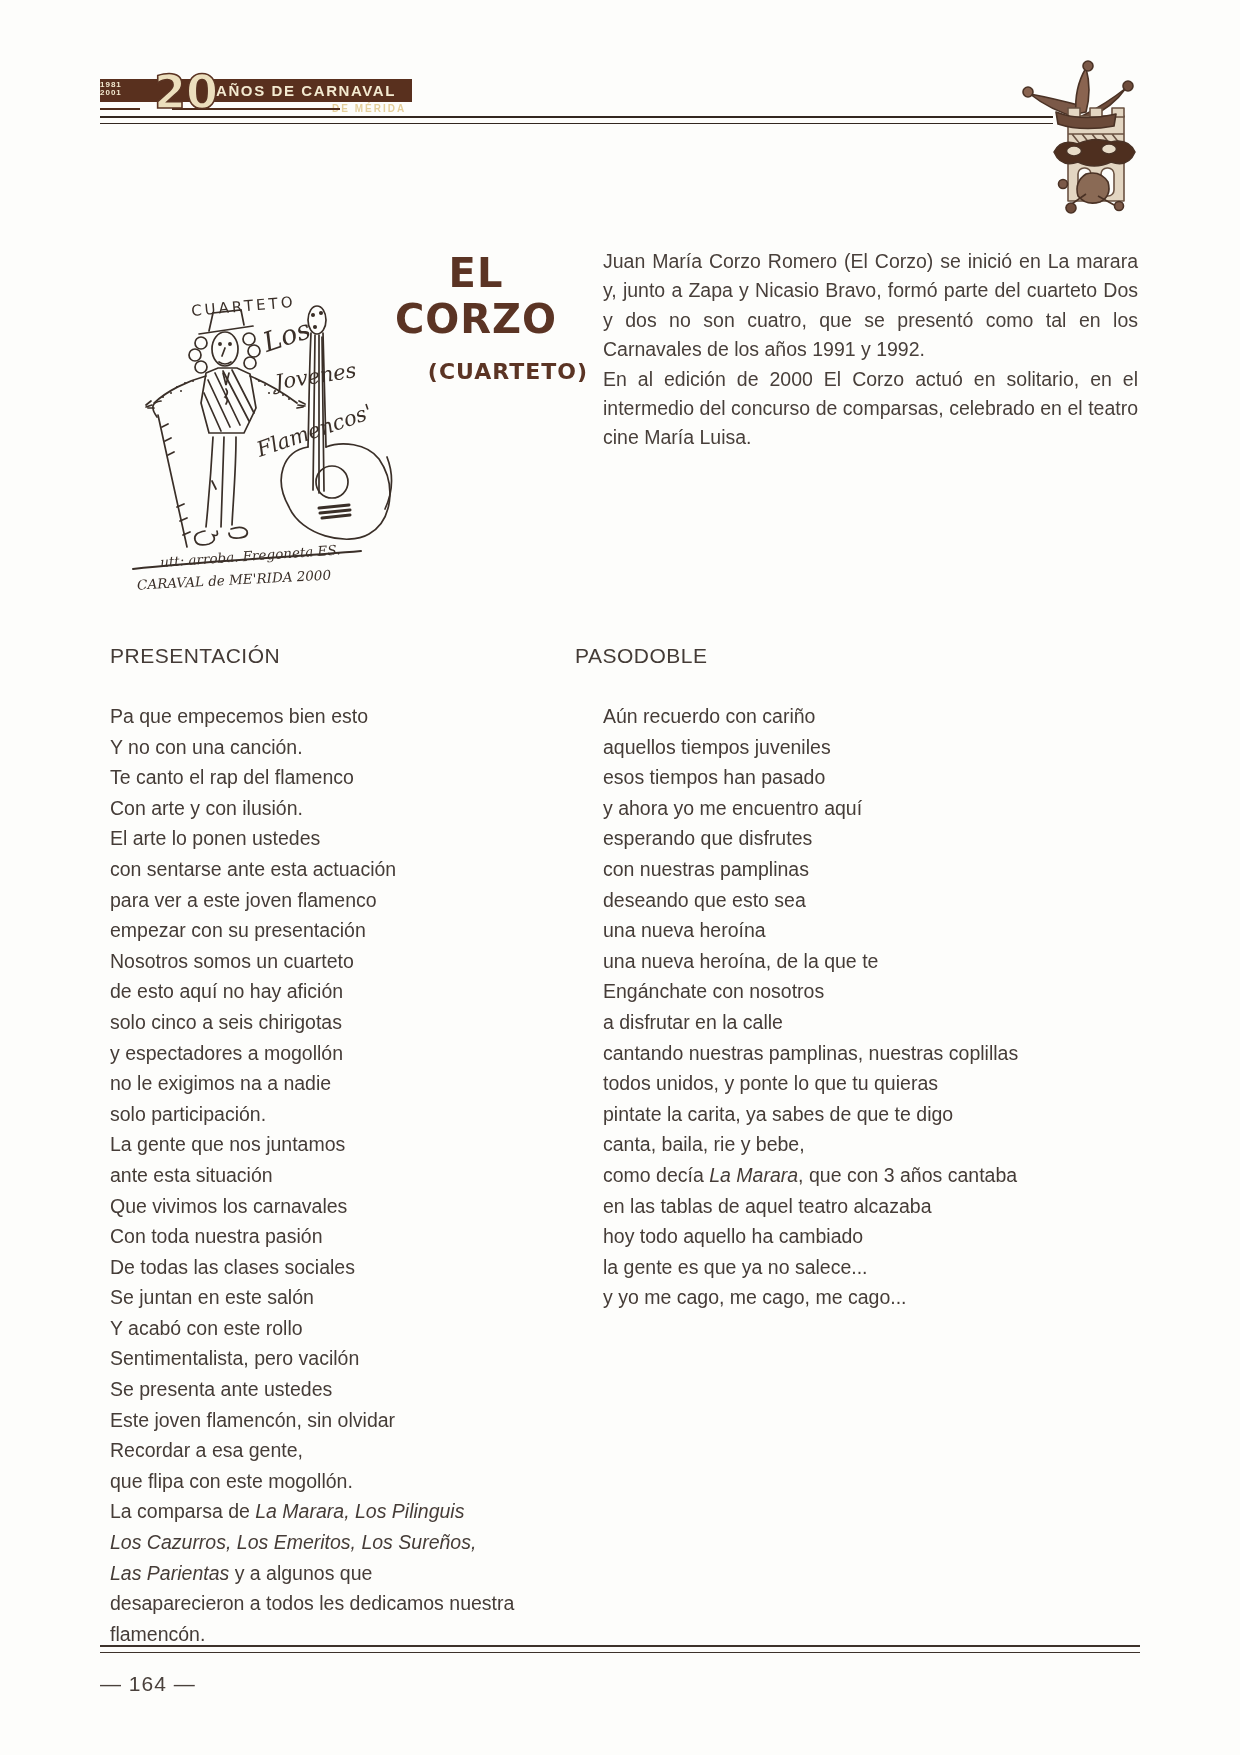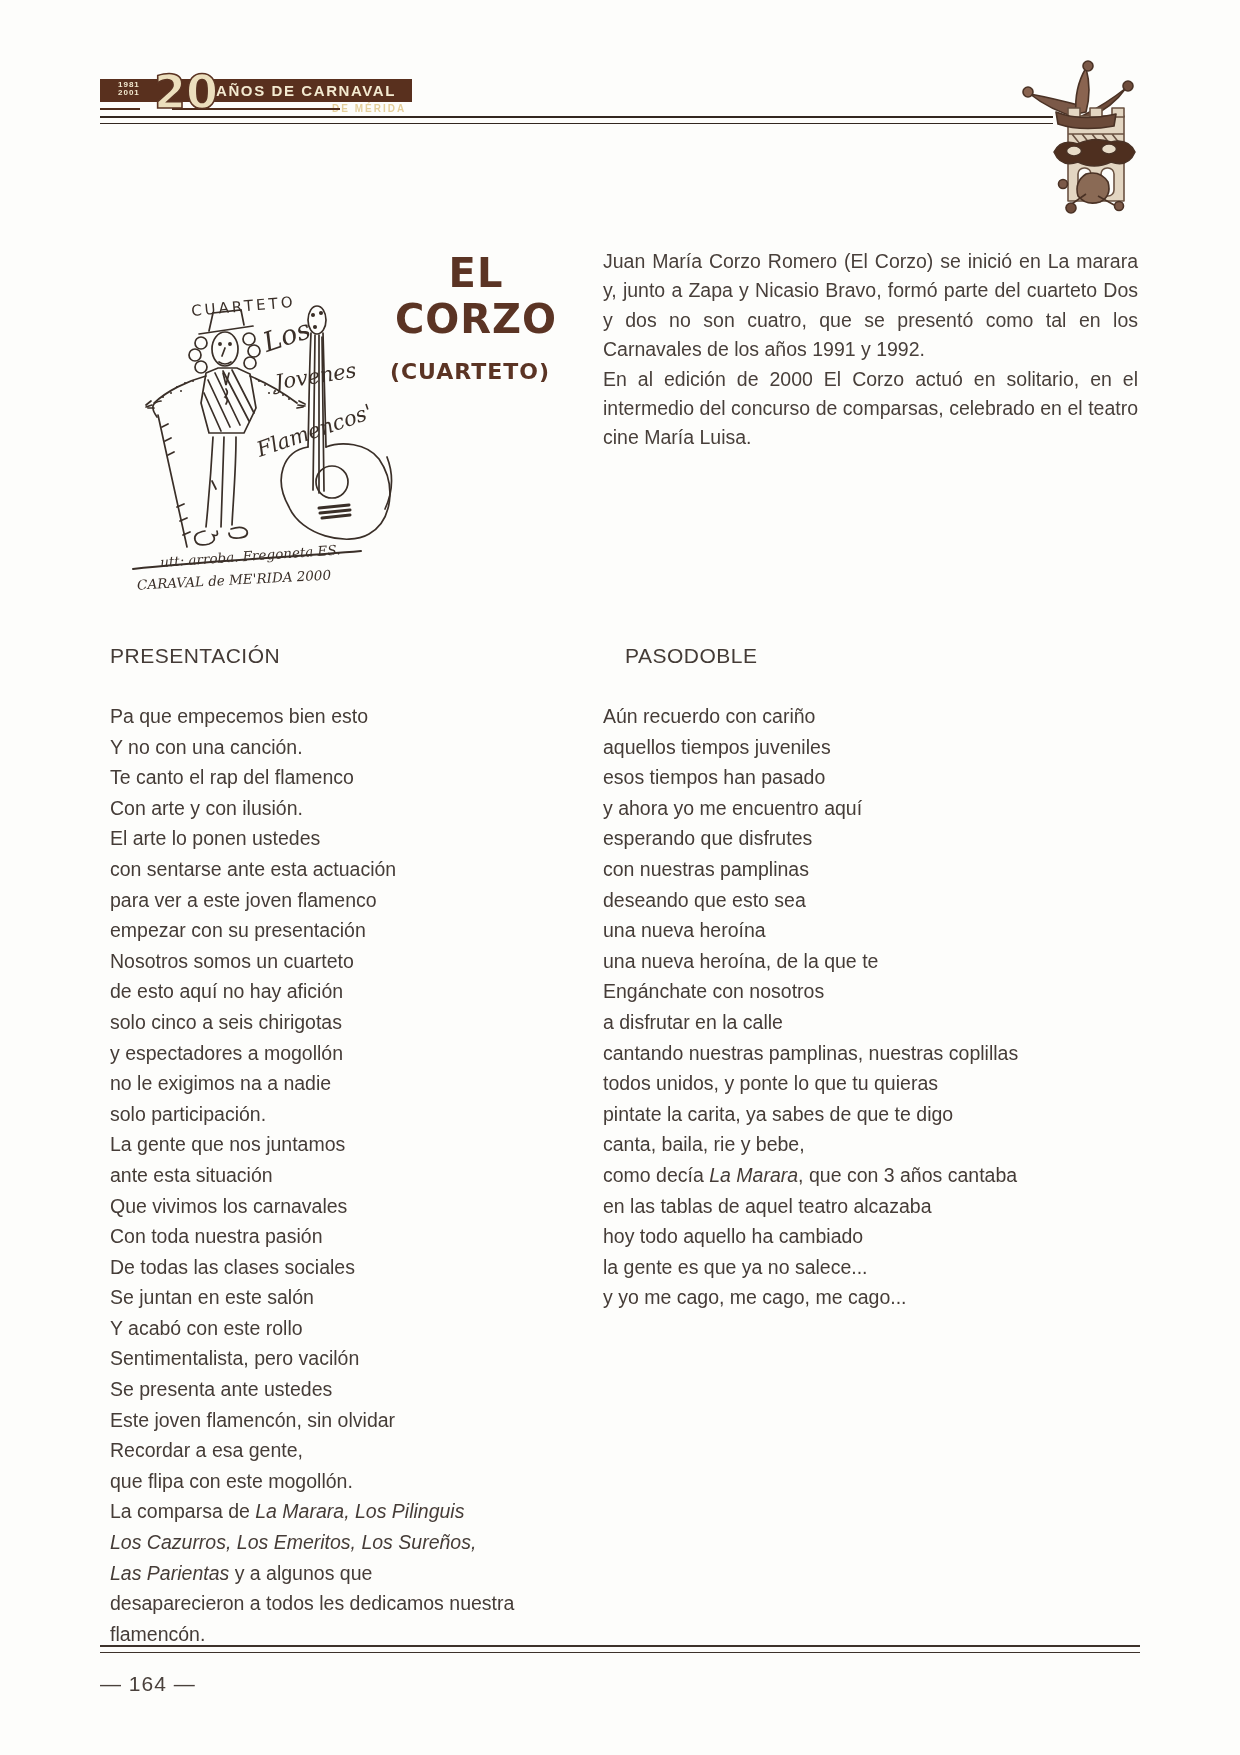--- a/index.html
+++ b/index.html
@@ -9,7 +9,7 @@
   
   .header{position:absolute;left:100px;top:77px;width:1040px;height:50px;}
   .banner-bar{position:absolute;left:0;top:2px;width:312px;height:23px;background:#59301e;}
-  .years{position:absolute;left:18px;top:4px;color:#f3ead0;font-size:8px;line-height:8px;font-weight:bold;letter-spacing:1px;}
+  .years{position:absolute;left:0;top:4px;color:#f3ead0;font-size:8px;line-height:8px;font-weight:bold;letter-spacing:1px;}
   .big20{position:absolute;left:54px;top:-8px;font-size:46px;line-height:46px;font-weight:900;color:#ecdfbd;-webkit-text-stroke:1.6px #5a3322;z-index:2;font-family:"DejaVu Sans",sans-serif;}
   .banner-title{position:absolute;left:116px;top:5px;color:#f3ead0;font-size:15px;font-weight:bold;letter-spacing:1.6px;white-space:nowrap;}
   .banner-sub{position:absolute;left:232px;top:26px;color:rgba(209,170,74,0.55);font-size:10px;font-weight:bold;letter-spacing:2px;}

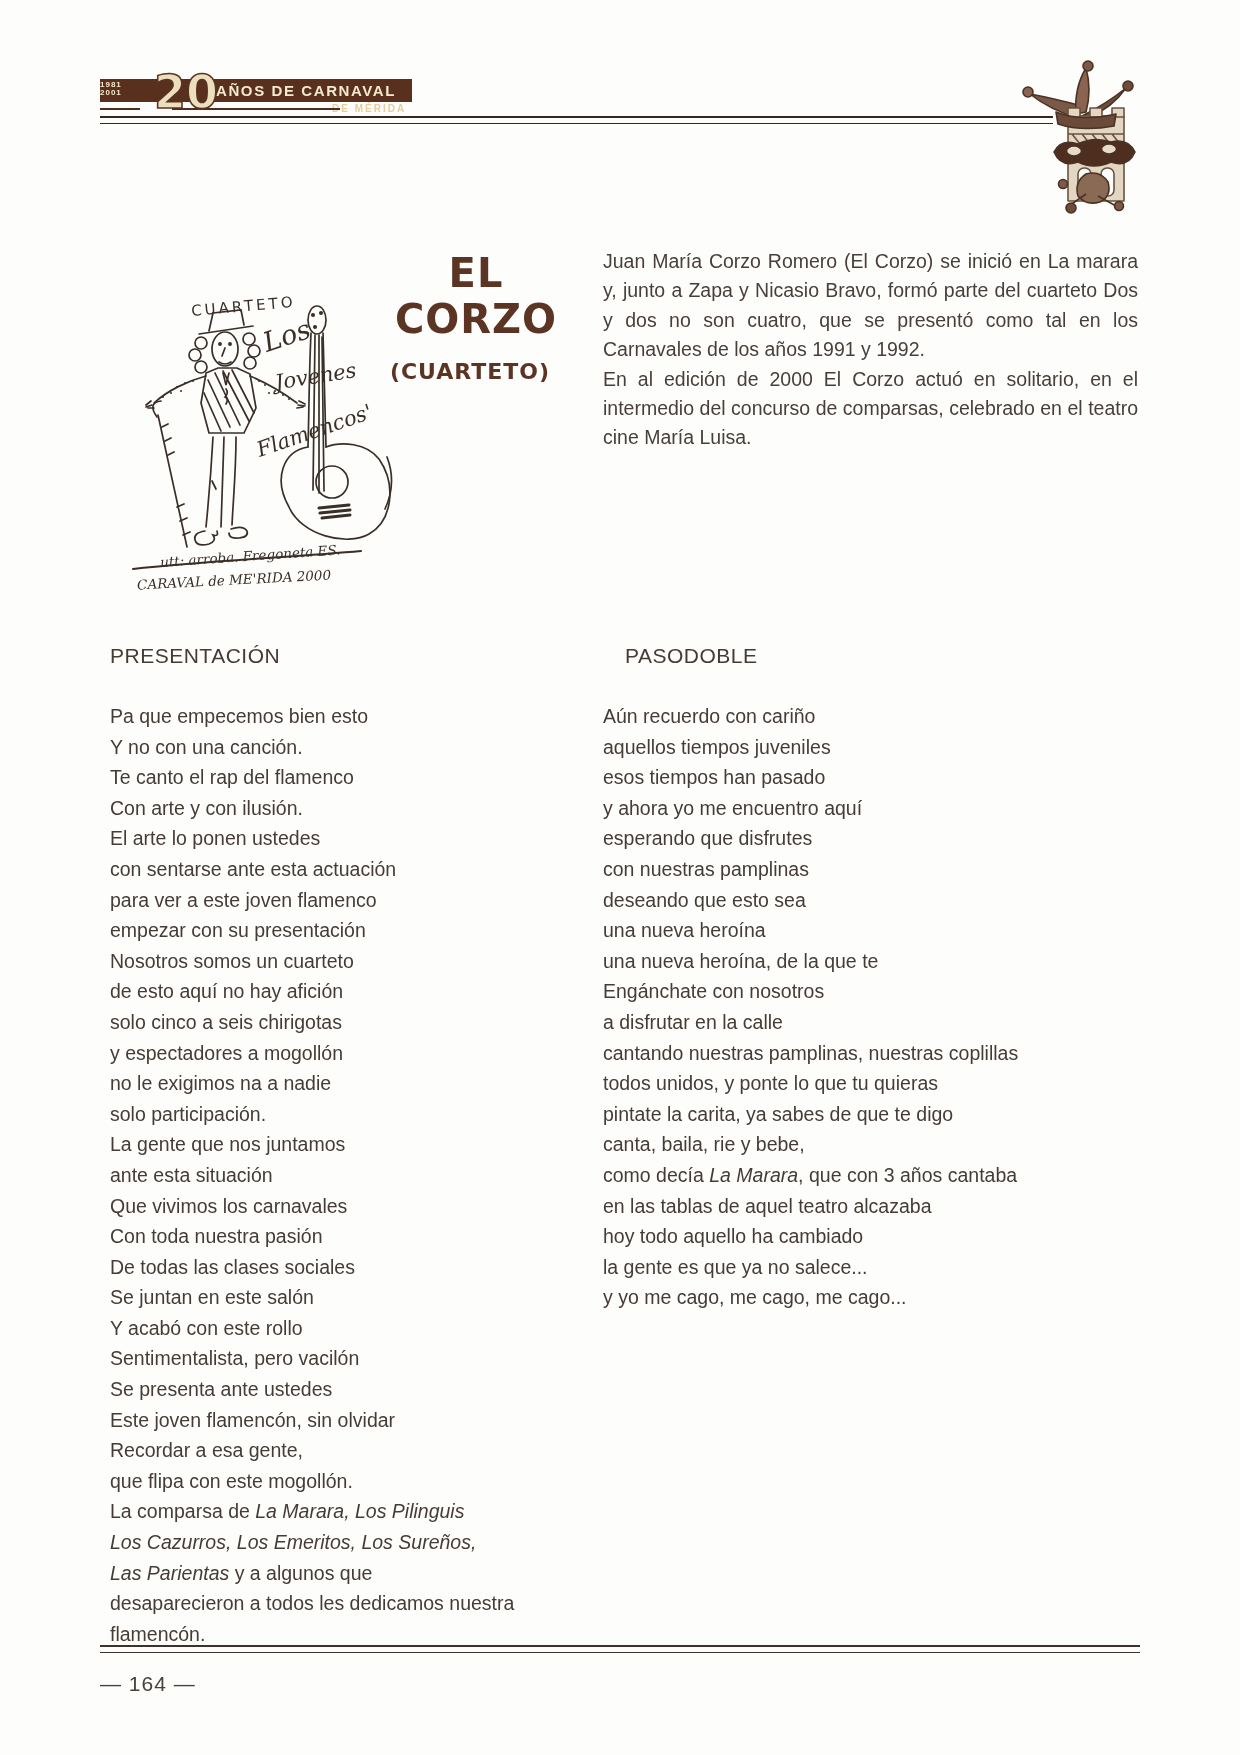--- a/index.html
+++ b/index.html
@@ -23,7 +23,7 @@
   .sketch{position:absolute;left:105px;top:245px;width:350px;height:345px;}
   .title-block{position:absolute;left:352px;top:250px;width:236px;text-align:center;color:#5b3424;}
   .feature-title{font-size:40px;font-weight:900;letter-spacing:1px;font-family:"DejaVu Sans",sans-serif;margin-left:12px;}
-  .feature-subtitle{font-size:22px;font-weight:900;letter-spacing:1px;margin-top:17px;font-family:"DejaVu Sans",sans-serif;}
+  .feature-subtitle{font-size:22px;font-weight:900;letter-spacing:1px;margin-top:17px;font-family:"DejaVu Sans",sans-serif;text-align:right;}
 
   .intro{position:absolute;left:603px;top:247px;width:535px;font-size:19.5px;line-height:29.4px;text-align:justify;color:#483f3a;}
   .intro p{margin:0;}

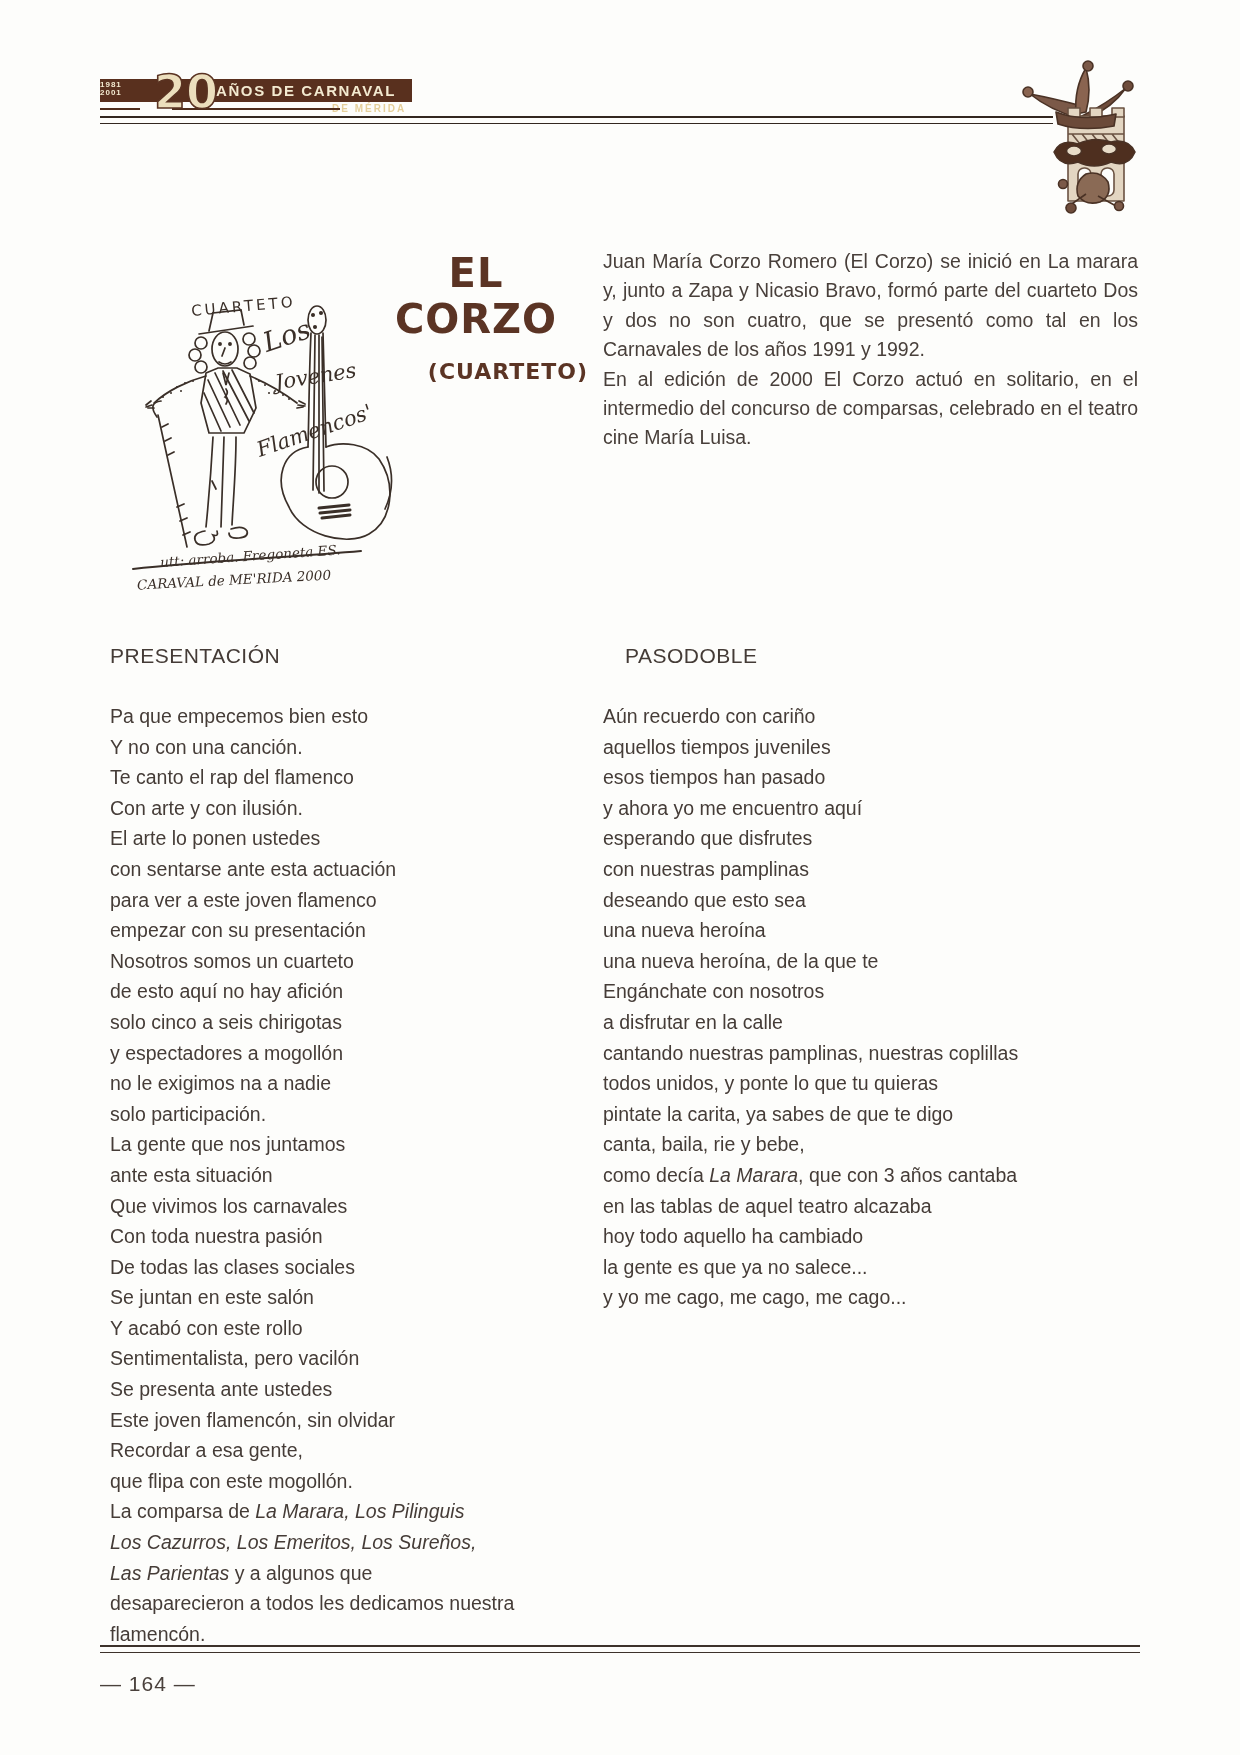--- a/index.html
+++ b/index.html
@@ -31,7 +31,7 @@
   
   .col-heading{position:absolute;top:644px;font-size:21px;letter-spacing:0.5px;color:#443b36;}
   .heading-left{left:110px;}
-  .heading-right{left:625px;}
+  .heading-right{left:575px;}
   .lyrics{position:absolute;top:701px;font-size:19.5px;line-height:30.6px;color:#453c37;white-space:nowrap;}
   .lyrics-left{left:110px;width:470px;}
   .lyrics-right{left:603px;width:540px;}

